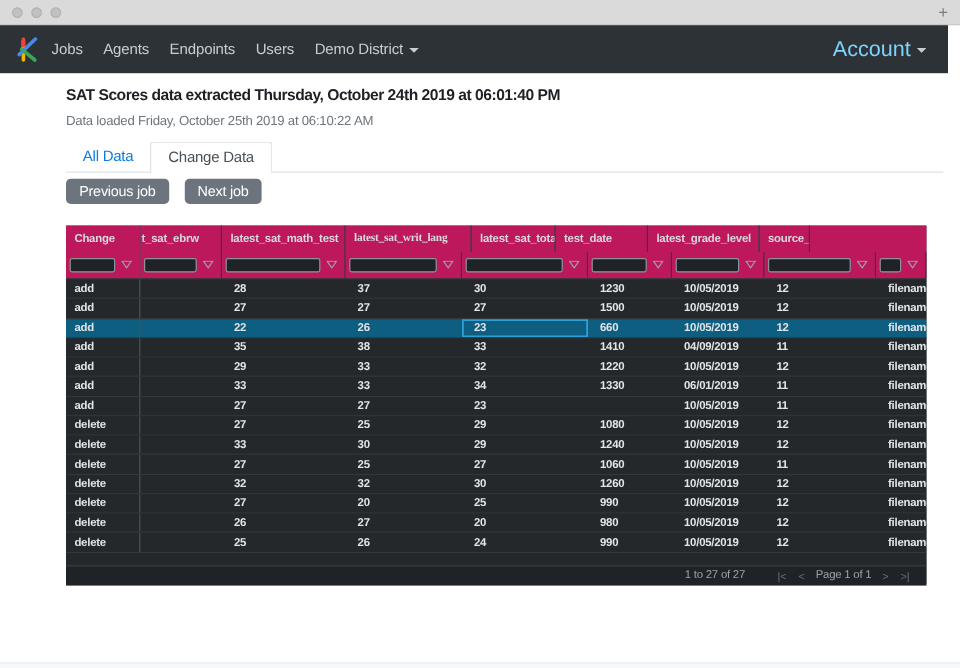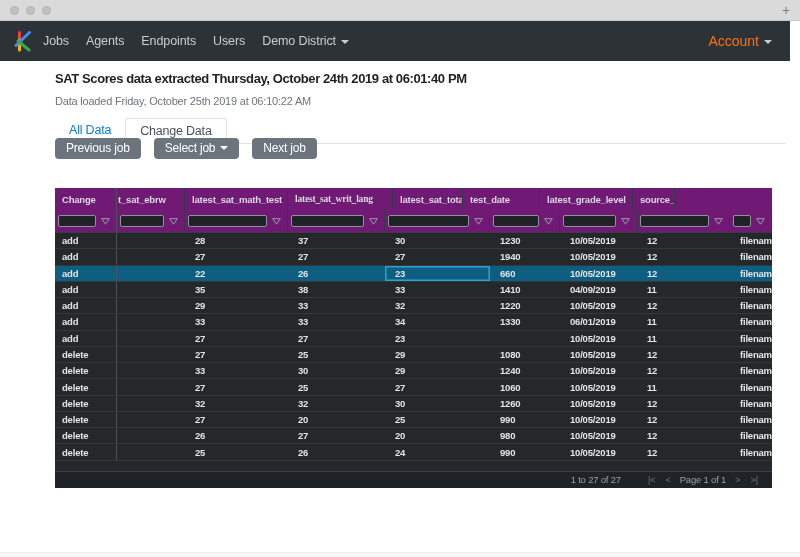--- a/index.html
+++ b/index.html
@@ -18,7 +18,7 @@
   .nav-item { color:#c9cdd1; font-size:12.5px; margin-right:17px; letter-spacing:-0.1px; cursor:default; }
   .caret { display:inline-block; vertical-align:middle; margin-left:5px; border-top:4px solid #c9cdd1; border-left:4px solid transparent; border-right:4px solid transparent; }
   .spacer { flex:1; }
-  .account { color:#f97316; font-size:14px; margin-right:2px;margin-left:24px; }
+  .account { color:#7dd3fc; font-size:18px; margin-right:2px;margin-left:24px; }
 
   
   .page-title { position:absolute; left:55px; top:71px; font-size:13px; font-weight:bold; color:#1d2125; letter-spacing:-0.4px; }

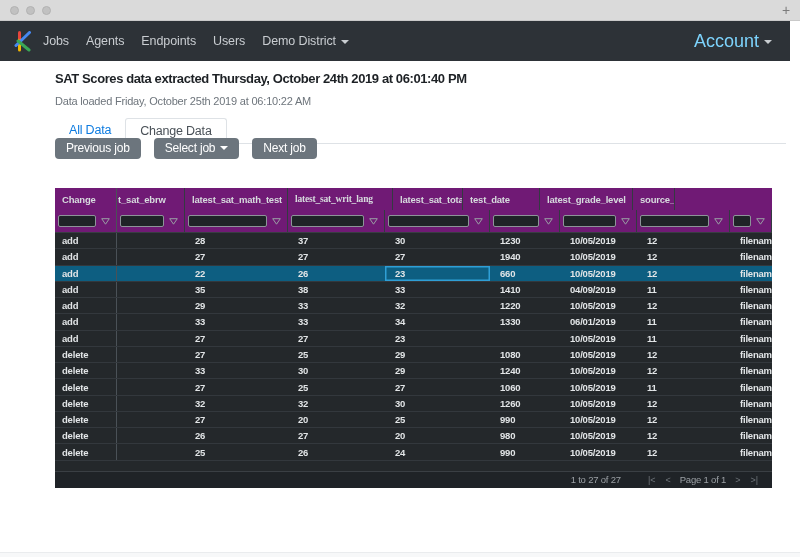--- a/index.html
+++ b/index.html
@@ -31,7 +31,7 @@
   .tab.active { color:#495057; background:#fff; border:1px solid #dee2e6; border-bottom:1px solid #ffffff; border-radius:3px 3px 0 0; margin-bottom:-1px; }
 
   
-  .toolbar { position:absolute; left:55px; top:138px; display:flex; gap:13px; }
+  .toolbar { position:absolute; left:55px; top:149px; display:flex; gap:13px; }
   .btn { background:#6c757d; color:#ffffff; font-size:12px; letter-spacing:-0.2px; border:none; border-radius:4px; padding:4px 11px; height:21px; line-height:13px; font-family:"Liberation Sans", sans-serif; }
   .btn .caret-w { display:inline-block; vertical-align:middle; margin-left:5px; margin-top:-2px; border-top:4px solid #ffffff; border-left:4px solid transparent; border-right:4px solid transparent; }
 

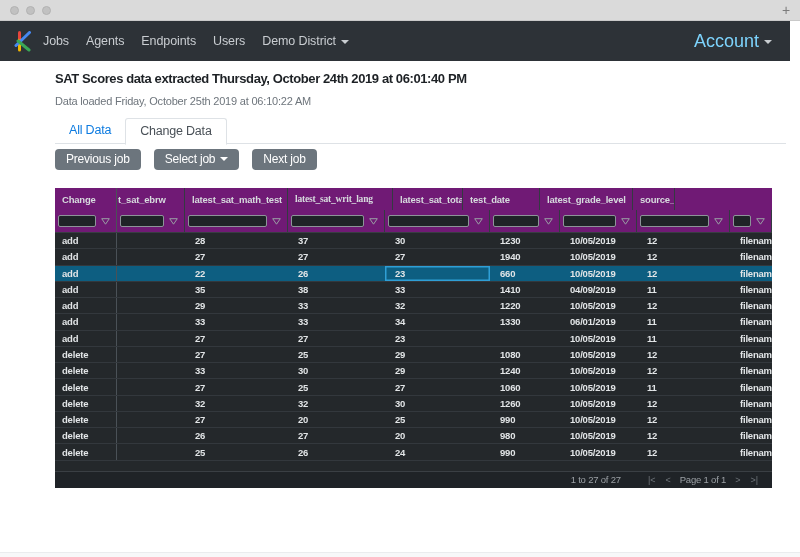--- a/index.html
+++ b/index.html
@@ -100,7 +100,6 @@
 
   <div class="toolbar">
     <button class="btn">Previous job</button>
-    <button class="btn"><span>Select job</span><span class="caret-w"></span></button>
     <button class="btn">Next job</button>
   </div>
 

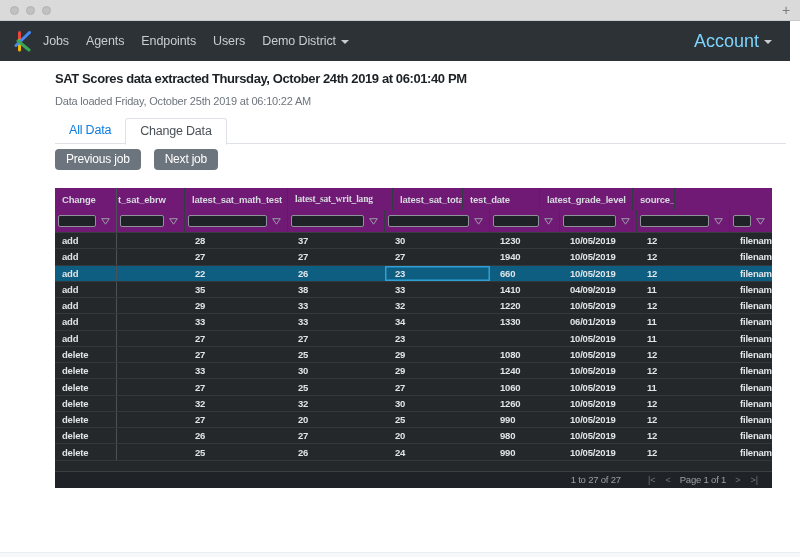--- a/index.html
+++ b/index.html
@@ -37,7 +37,7 @@
 
   
   .grid { position:absolute; left:55px; top:188px; width:717px; height:299px; background:#24282b; font-size:9.5px; letter-spacing:-0.2px; color:#e2e5e7; }
-  .ghead, .gfilter { display:flex; height:22px; background:#701a75; }
+  .ghead, .gfilter { display:flex; height:22px; background:#be185d; }
   .hcell { display:flex; align-items:center; padding:0 3px 0 7px; color:#d7dbde; font-weight:bold; overflow:hidden; white-space:nowrap; border-right:1px solid #343a41; }
   .hcell.clipped { padding-left:1px; }
   .fcell { display:flex; align-items:center; padding:0 6px 0 3px; border-right:1px solid #343a41; }

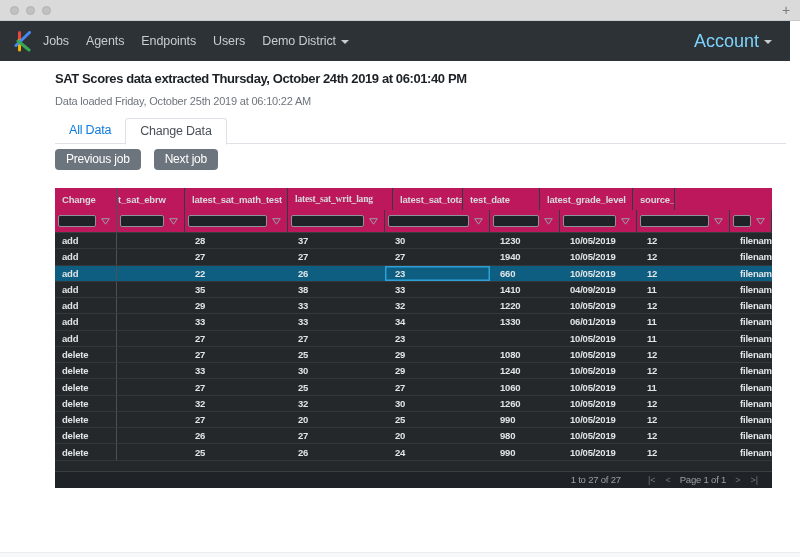--- a/index.html
+++ b/index.html
@@ -188,7 +188,7 @@
           <div class="gcell" style="width: 103px;">27</div>
           <div class="gcell" style="width: 97px;">27</div>
           <div class="gcell" style="width: 105px;">27</div>
-          <div class="gcell" style="width: 70px;">1940</div>
+          <div class="gcell" style="width: 70px;">1500</div>
           <div class="gcell" style="width: 77px;">10/05/2019</div>
           <div class="gcell" style="width: 93px;">12</div>
           <div class="gcell" style="width: 42px;">filename=3</div>

